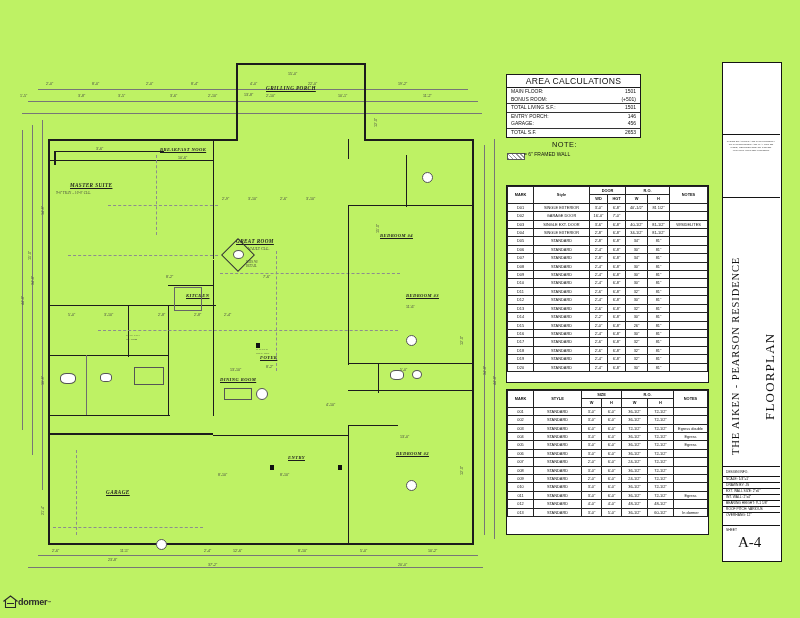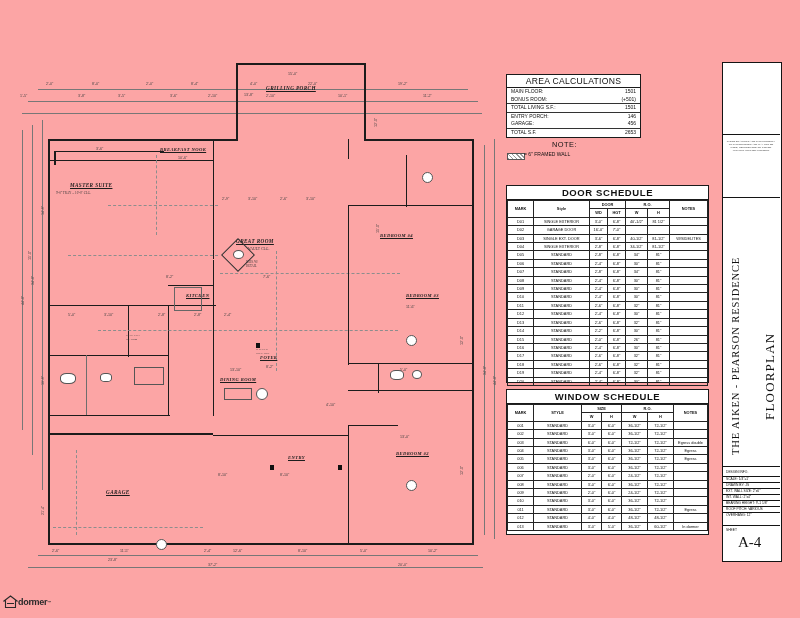--- a/index.html
+++ b/index.html
@@ -6,7 +6,7 @@
   body{width:800px;height:618px;position:relative;overflow:hidden;
        font-family:"Liberation Sans",sans-serif;color:#2b2b2b;}
 
-  #sheet{position:absolute;inset:0;background:#fca5a5;}
+  #sheet{position:absolute;inset:0;background:#bef264;}
 
   
   .abs{position:absolute;}

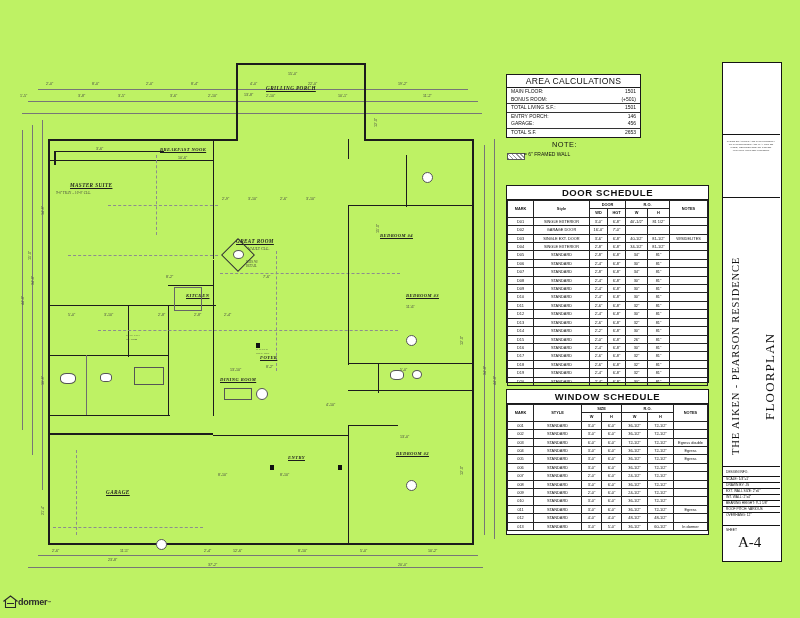--- a/index.html
+++ b/index.html
@@ -294,7 +294,6 @@
   <div class="notetxt" style="left:524px;top:151px;">= 6" FRAMED WALL</div>
 
   <div class="panel" style="left:506px;top:185px;width:201px;height:196px;">
-    <div class="schedtitle">DOOR SCHEDULE</div>
     <table class="sched">
       <colgroup>
           <col style="width:13%">

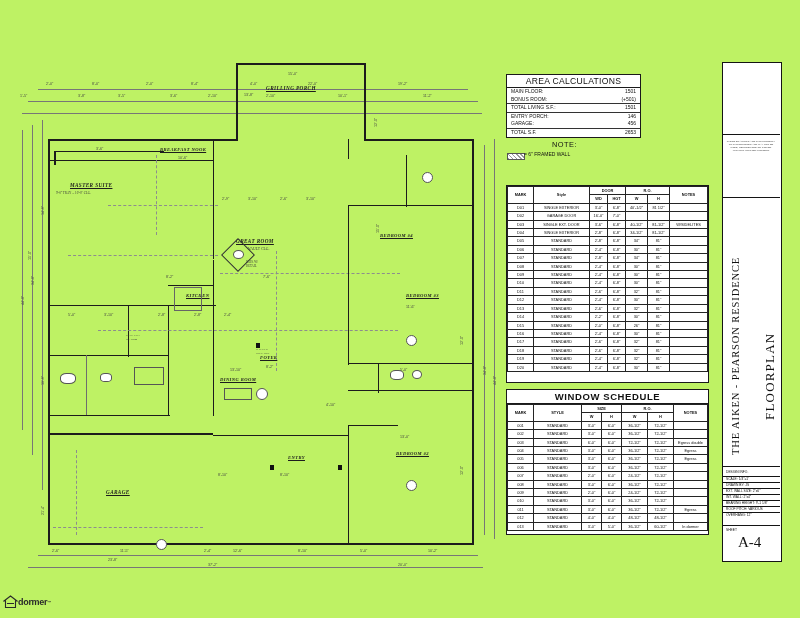--- a/index.html
+++ b/index.html
@@ -505,7 +505,6 @@
   </div>
 
   <div class="panel" style="left:506px;top:389px;width:201px;height:144px;">
-    <div class="schedtitle">WINDOW SCHEDULE</div>
     <table class="sched">
       <colgroup>
           <col style="width:13%">

